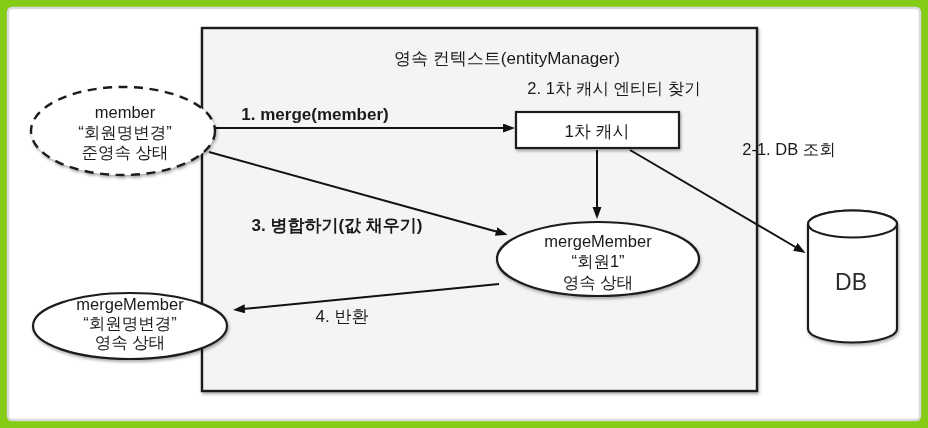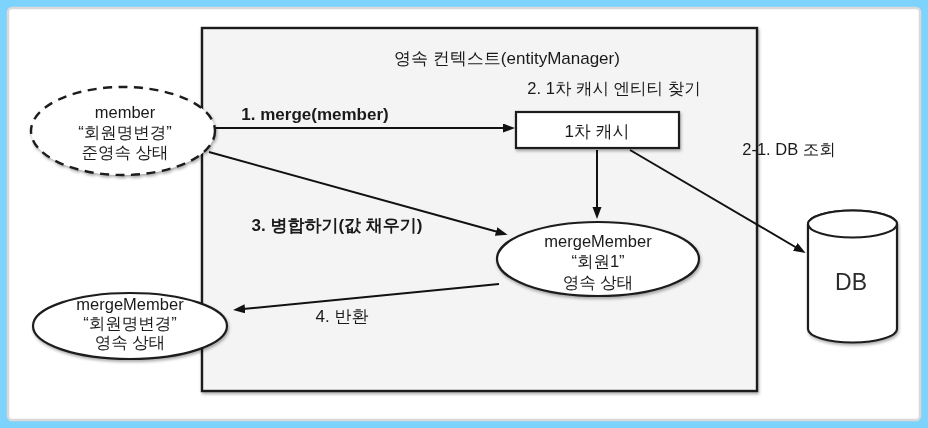--- a/index.html
+++ b/index.html
@@ -7,7 +7,7 @@
     position: relative;
     width: 928px;
     height: 428px;
-    background: #7dd3fc;
+    background: #84cc16;
     font-family: "Liberation Sans", "DejaVu Sans", sans-serif;
   }
   svg { display: block; }

